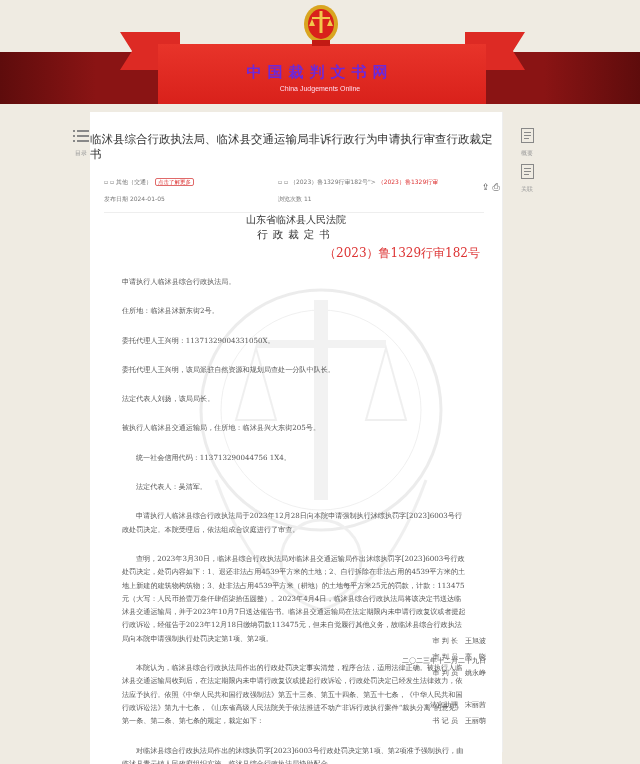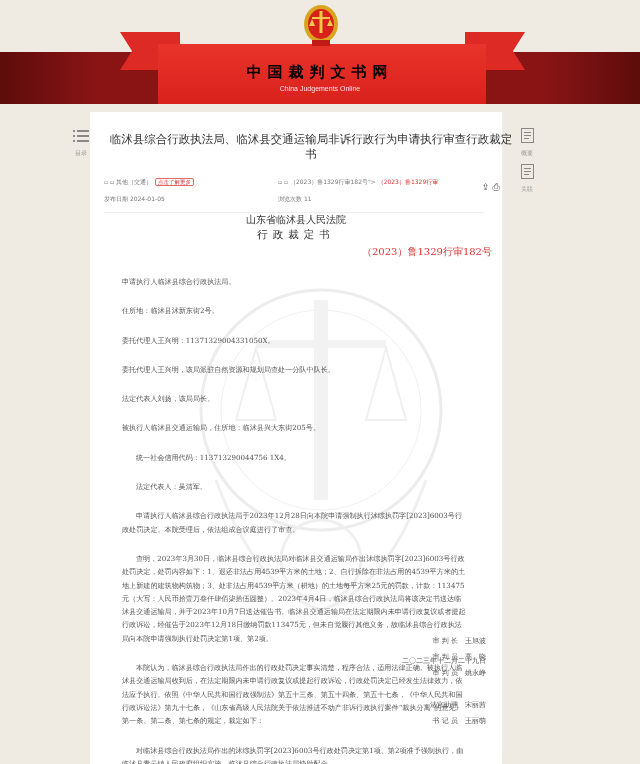--- a/index.html
+++ b/index.html
@@ -17,7 +17,7 @@
     .ribbon-tail-r { position: absolute; left: 465px; top: 32px; width: 60px; height: 38px; background: #dd2a24;
       clip-path: polygon(0 0, 100% 0, 80% 50%, 100% 100%, 0 100%); }
     .emblem { position: absolute; left: 303px; top: 4px; width: 36px; height: 50px; }
-    .site-title { position: absolute; left: 0; width: 640px; top: 63px; text-align: center; color: #000000;
+    .site-title { position: absolute; left: 0; width: 640px; top: 63px; text-align: center; color: #6d28d9;
       font-family: "DejaVu Sans", sans-serif; font-weight: bold; font-size: 15px; letter-spacing: 6px; }
     .site-sub { position: absolute; left: 0; width: 640px; top: 85px; text-align: center; color: #fde;
       font-family: "Liberation Sans", sans-serif; font-size: 7px; }

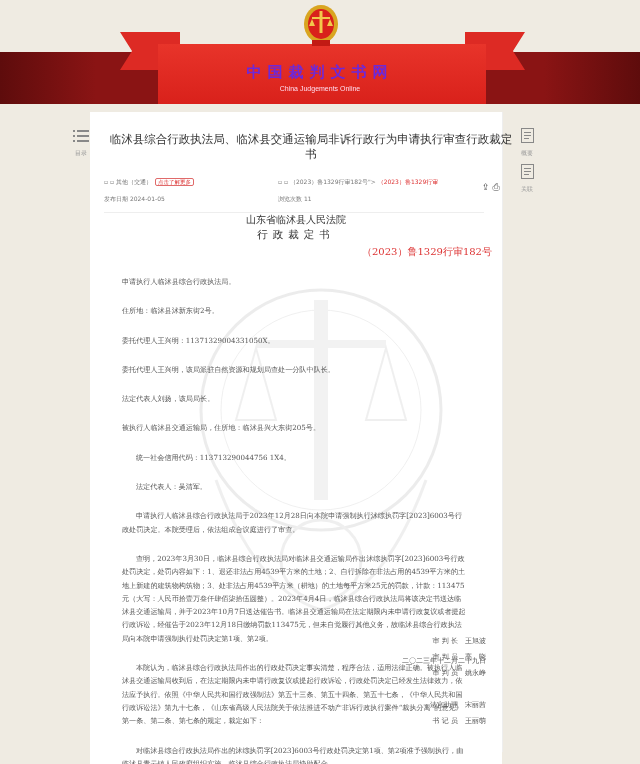--- a/index.html
+++ b/index.html
@@ -29,8 +29,8 @@
 
     
     .card { position: absolute; left: 90px; top: 112px; width: 412px; height: 652px; background: #fff; }
-    .doc-title { position: absolute; left: 0; top: 20px; width: 412px; text-align: center;
-      font-family: "DejaVu Sans", sans-serif; font-size: 11.5px; color: #333; margin-left: 15px; }
+    .doc-title { position: absolute; left: 0; top: 20px; width: 412px; text-align: left;
+      font-family: "DejaVu Sans", sans-serif; font-size: 11.5px; color: #333; }
     .meta { position: absolute; font-family: "DejaVu Sans", sans-serif; font-size: 6px; color: #777; white-space: nowrap; }
     .tag { border: 1px solid #e06a6a; color: #d33; padding: 0 2px; border-radius: 2px; margin-left: 3px; font-size: 5.5px; }
     .red { color: #d33; }

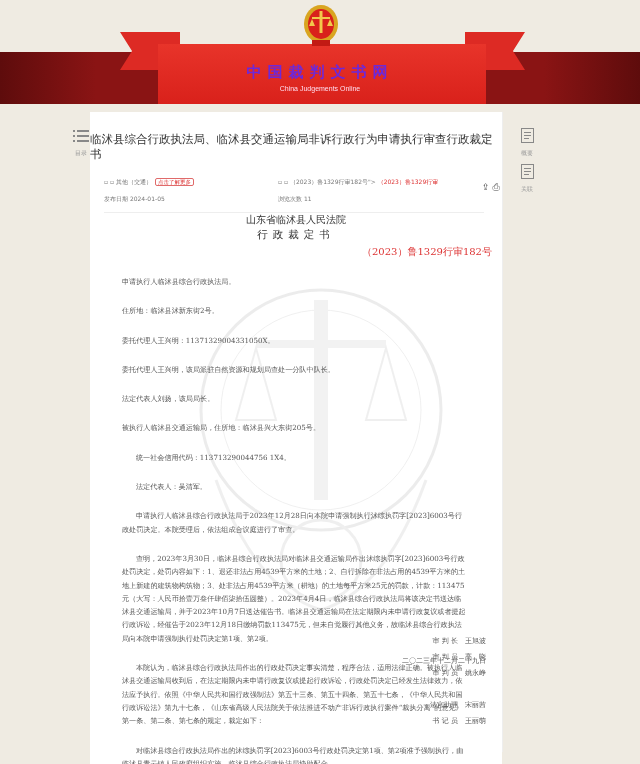--- a/index.html
+++ b/index.html
@@ -41,7 +41,7 @@
 
     .court { position: absolute; left: 0; top: 101px; width: 412px; text-align: center; font-size: 10px; color: #333; }
     .doctype { position: absolute; left: 0; top: 116px; width: 412px; text-align: center; font-size: 10.5px; letter-spacing: 5px; color: #333; }
-    .caseno { position: absolute; right: 10px; top: 133px; font-size: 10px; color: #d33; }
+    .caseno { position: absolute; right: 22px; top: 133px; font-size: 12px; color: #d33; }
 
     .body { position: absolute; left: 16px; top: 147px; width: 376px; font-size: 7.1px; line-height: 13.3px; color: #555; }
     .body p { margin: 16px; }

